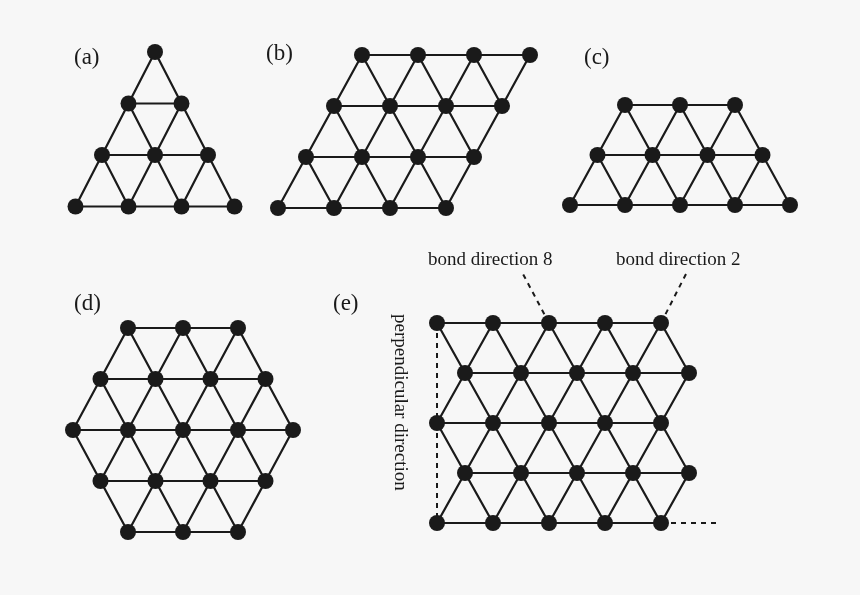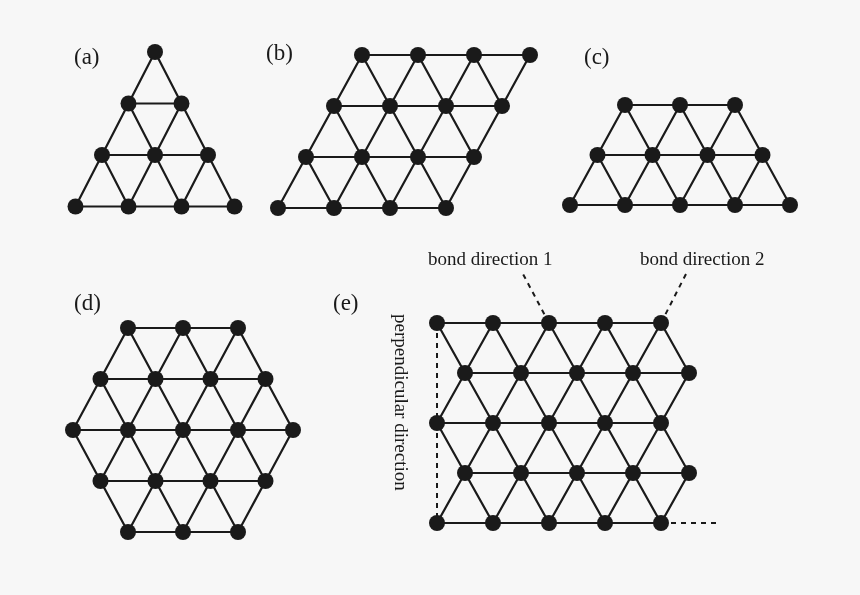--- a/index.html
+++ b/index.html
@@ -320,7 +320,7 @@
   <div class="panel-label" id="label-d" style="left: 74px; top: 290px;">(d)</div>
   <div class="panel-label" id="label-e" style="left: 333px; top: 290px;">(e)</div>
 
-  <div class="annotation" id="ann-bd3" style="left: 428px; top: 248px;">bond direction 1</div>
+  <div class="annotation" id="ann-bd3" style="left: 428px; top: 248px;">bond direction 8</div>
   <div class="annotation" id="ann-bd2" style="left: 640px; top: 248px;">bond direction  2</div>
   <div class="annotation vertical" id="ann-perp" style="left: 412px; top: 314px;">perpendicular direction</div>
 

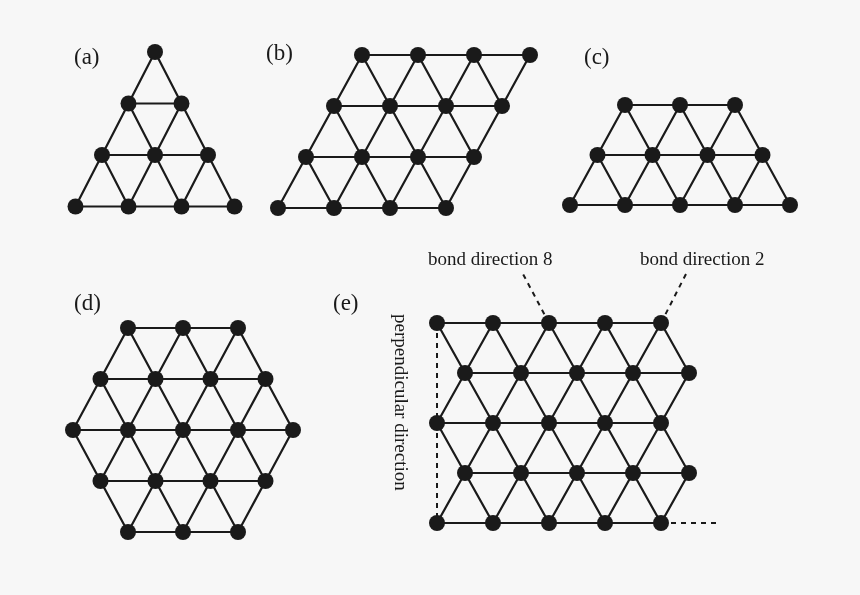--- a/index.html
+++ b/index.html
@@ -321,7 +321,7 @@
   <div class="panel-label" id="label-e" style="left: 333px; top: 290px;">(e)</div>
 
   <div class="annotation" id="ann-bd3" style="left: 428px; top: 248px;">bond direction 8</div>
-  <div class="annotation" id="ann-bd2" style="left: 640px; top: 248px;">bond direction  2</div>
+  <div class="annotation" id="ann-bd2" style="left: 616px; top: 248px;">bond direction  2</div>
   <div class="annotation vertical" id="ann-perp" style="left: 412px; top: 314px;">perpendicular direction</div>
 
 </div>

